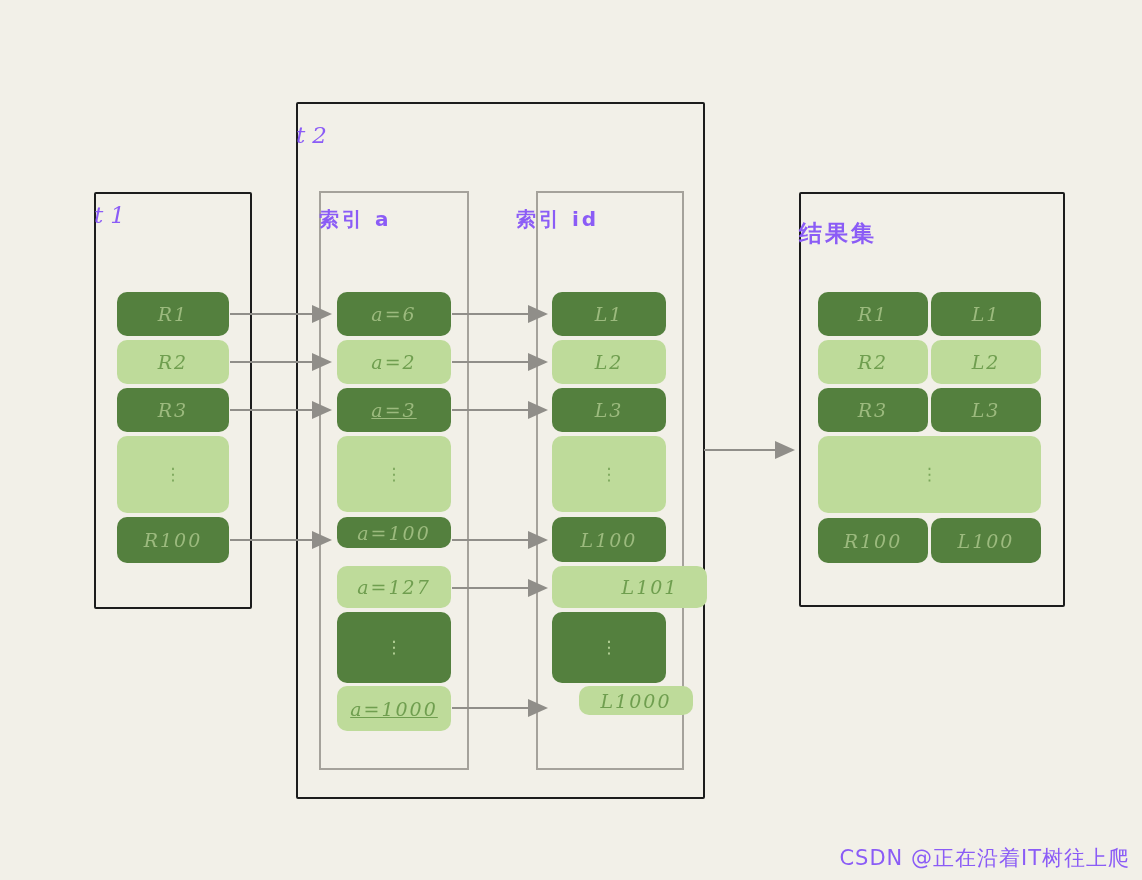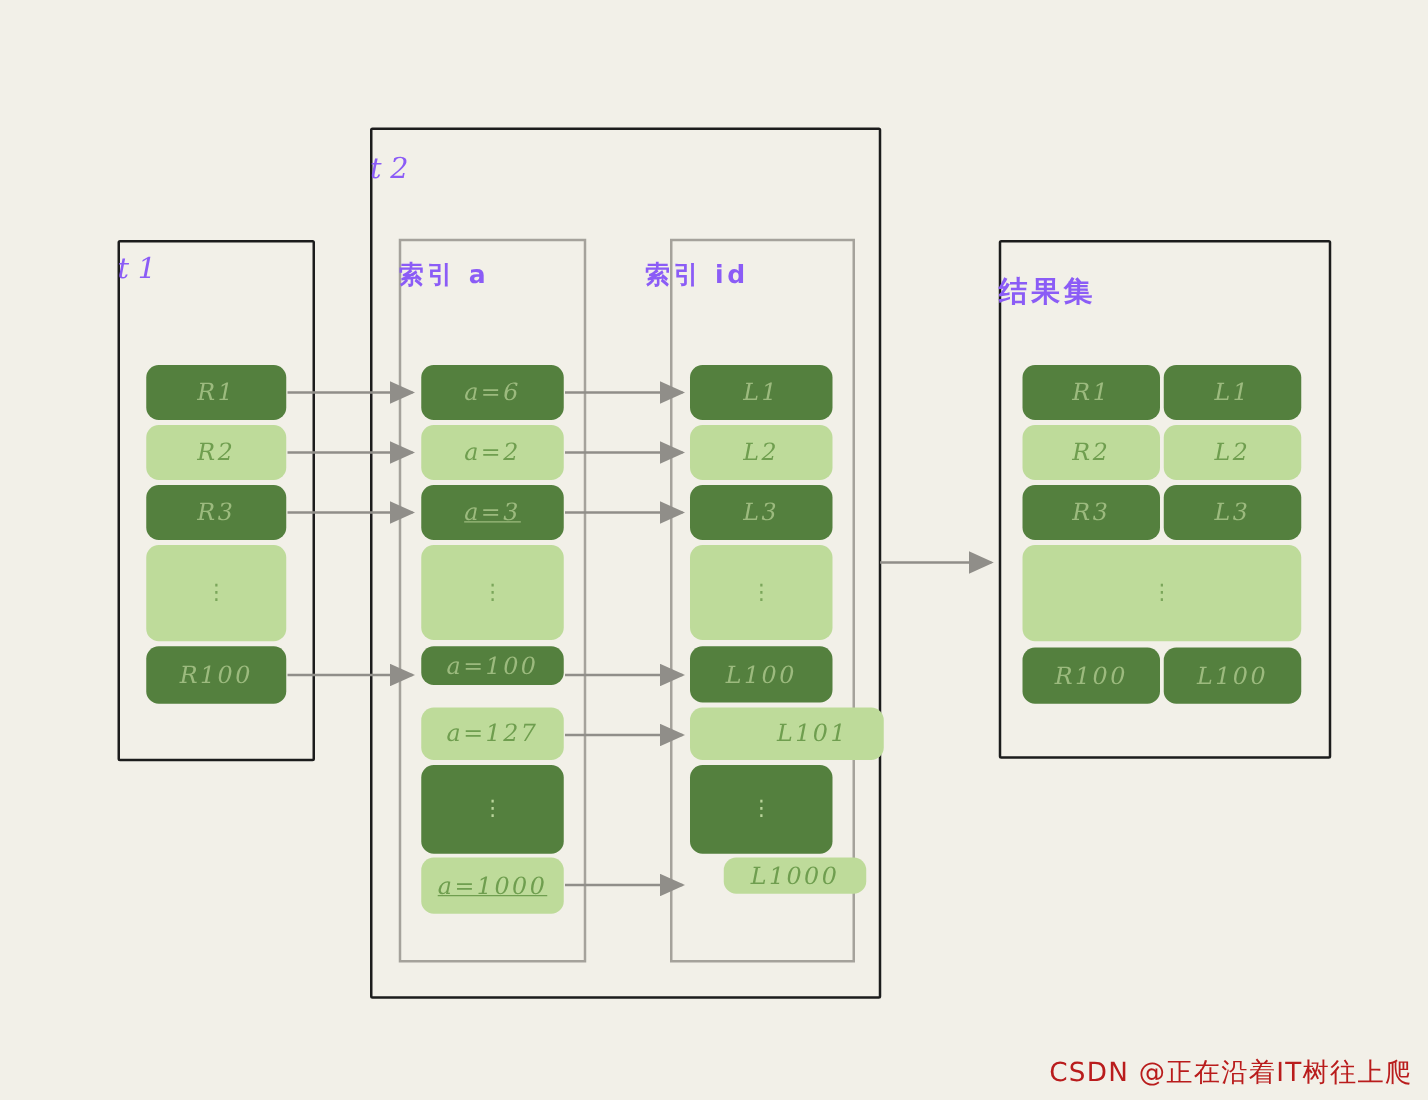--- a/index.html
+++ b/index.html
@@ -30,7 +30,7 @@
   svg.arrows { position:absolute; left:0; top:0; pointer-events:none; }
   svg.arrows line { stroke:#908e89; stroke-width:2; }
 
-  .watermark { position:absolute; right:12px; bottom:8px; color:#b91c1c;
+  .watermark { position:absolute; right:12px; bottom:8px; color:#8b5cf6;
     font:21px "DejaVu Sans", sans-serif; letter-spacing:1px; }
 </style>
 </head>

